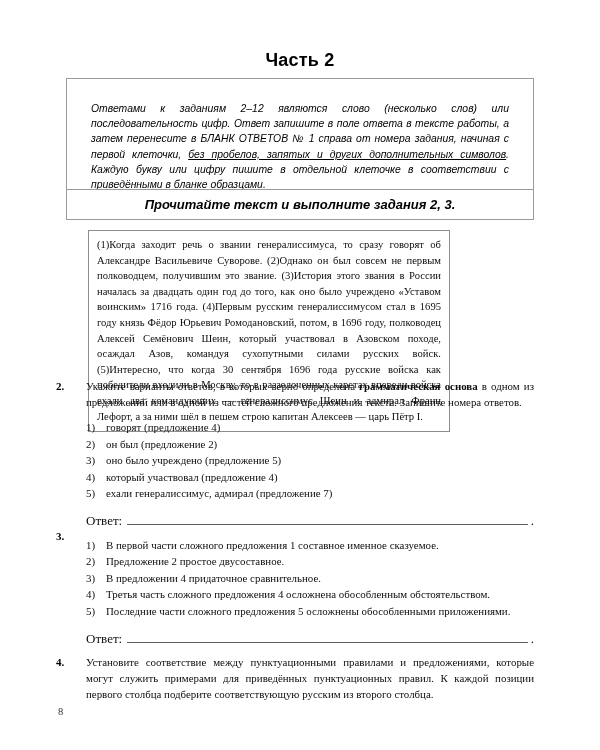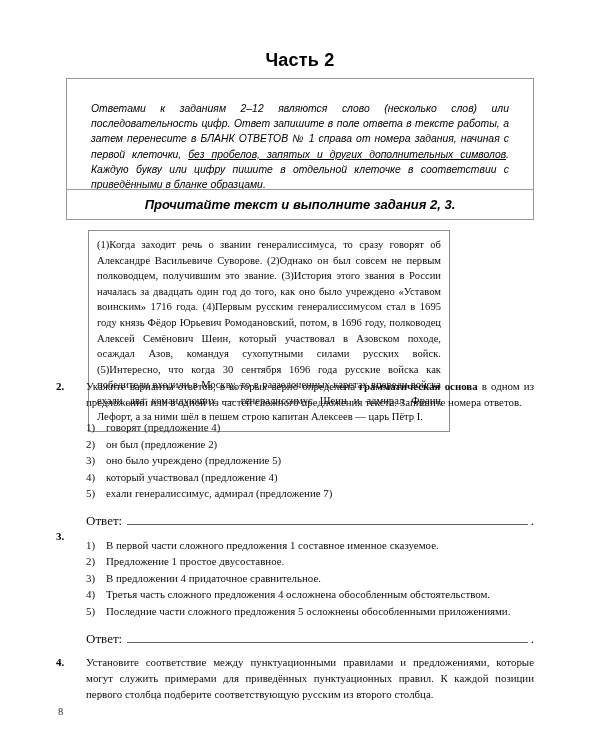--- a/index.html
+++ b/index.html
@@ -268,7 +268,7 @@
           </li>
           <li class="option">
             <span class="option-marker">2)</span>
-            <span class="option-text">Предложение 1 простое двусоставное.</span>
+            <span class="option-text">Предложение 2 простое двусоставное.</span>
           </li>
           <li class="option">
             <span class="option-marker">3)</span>

